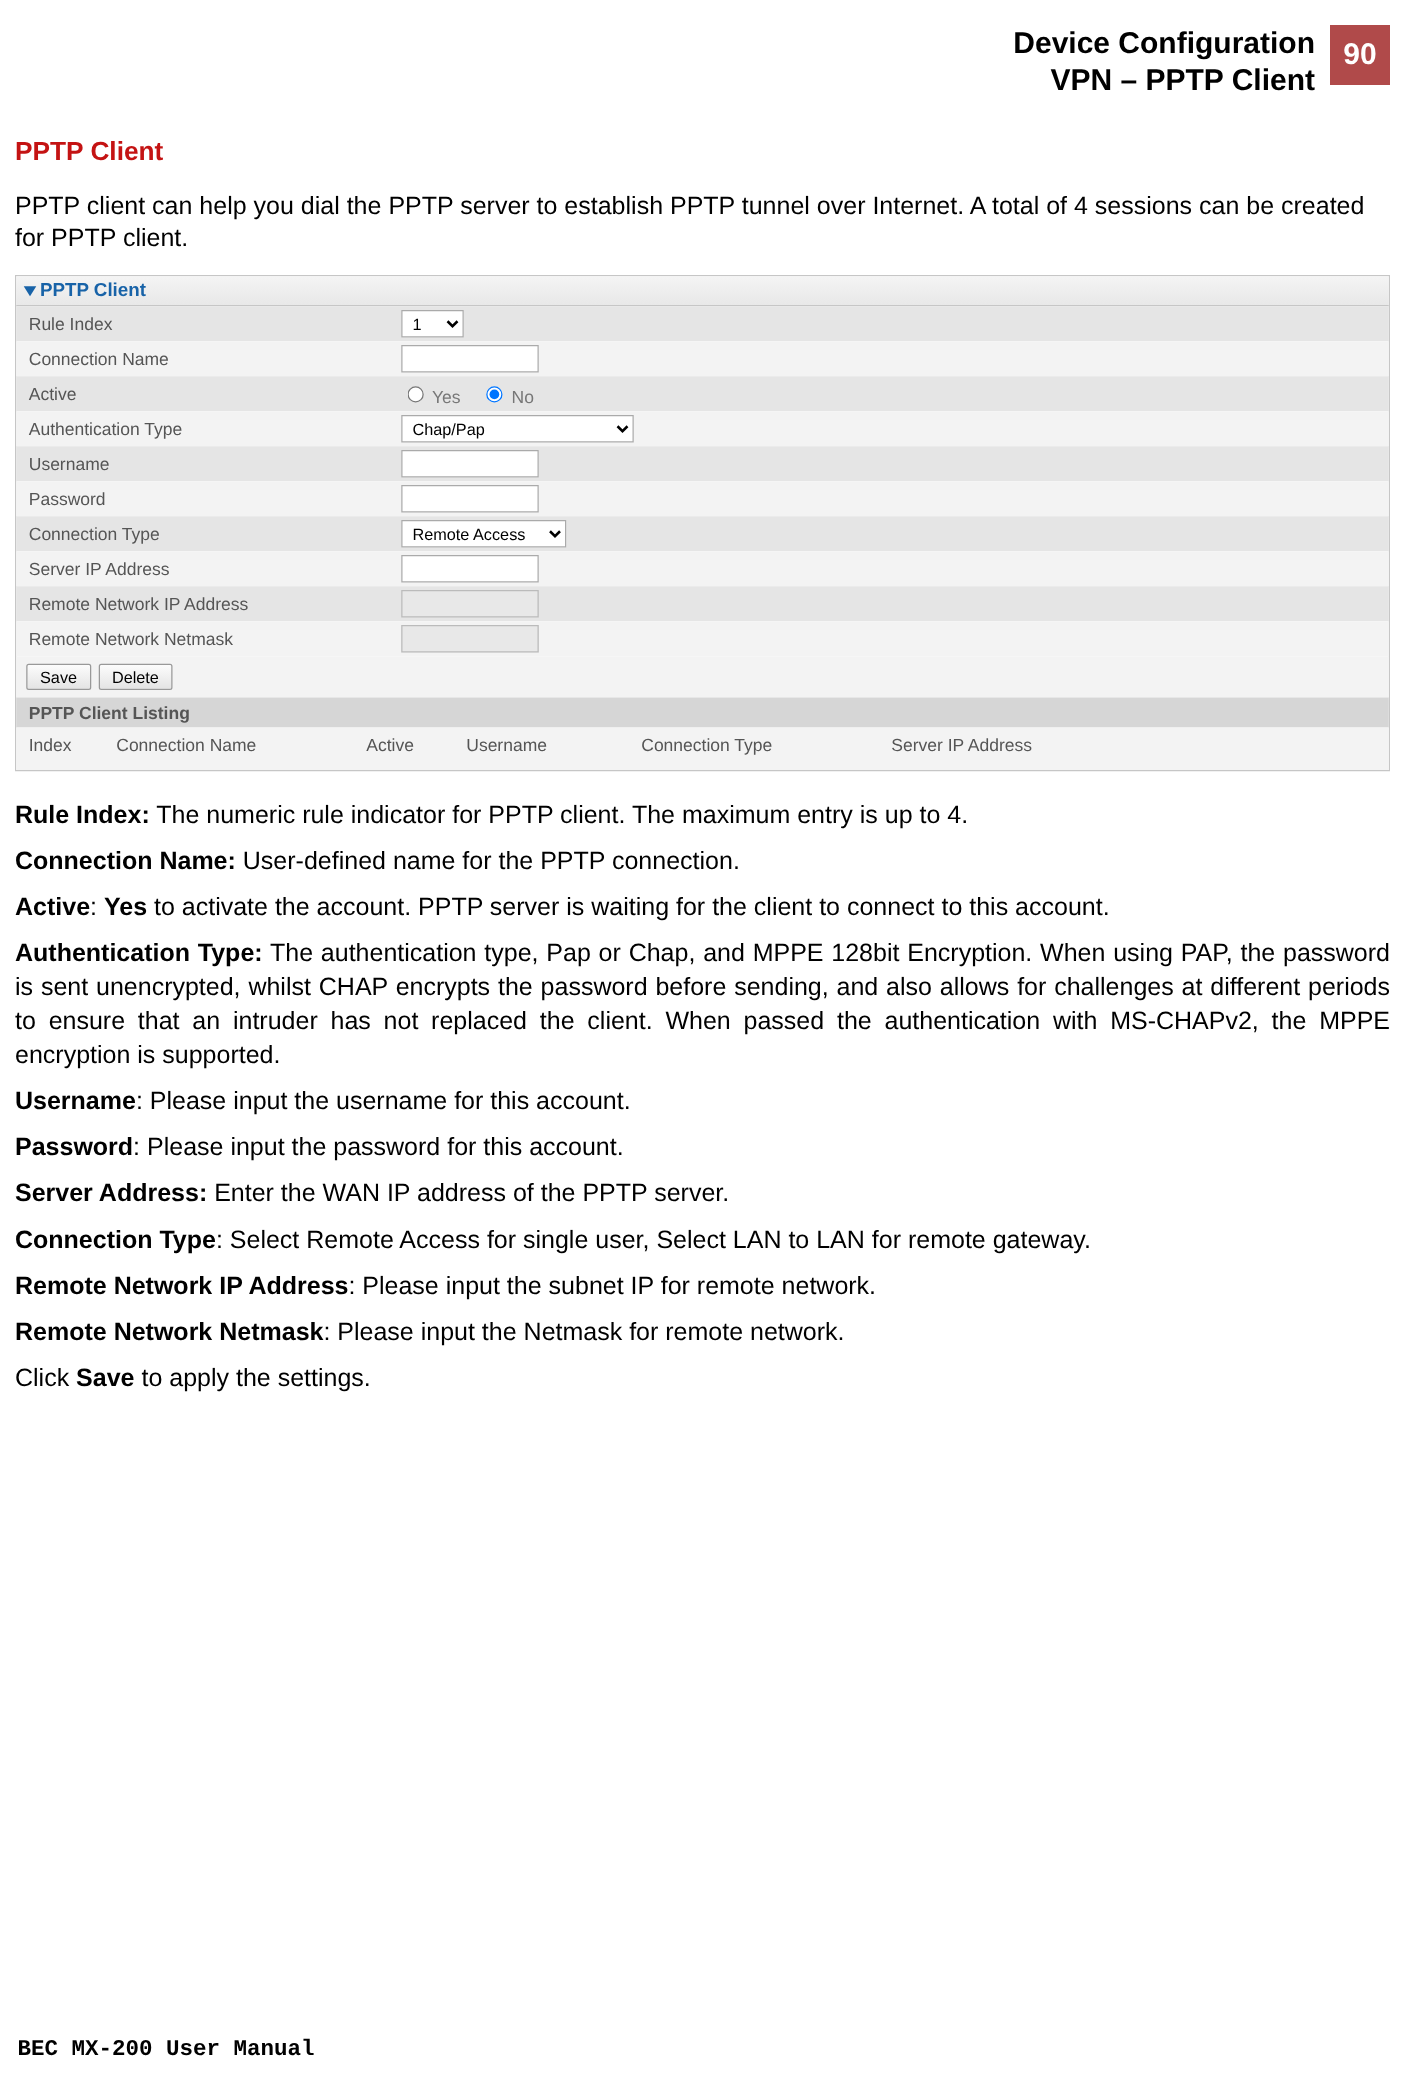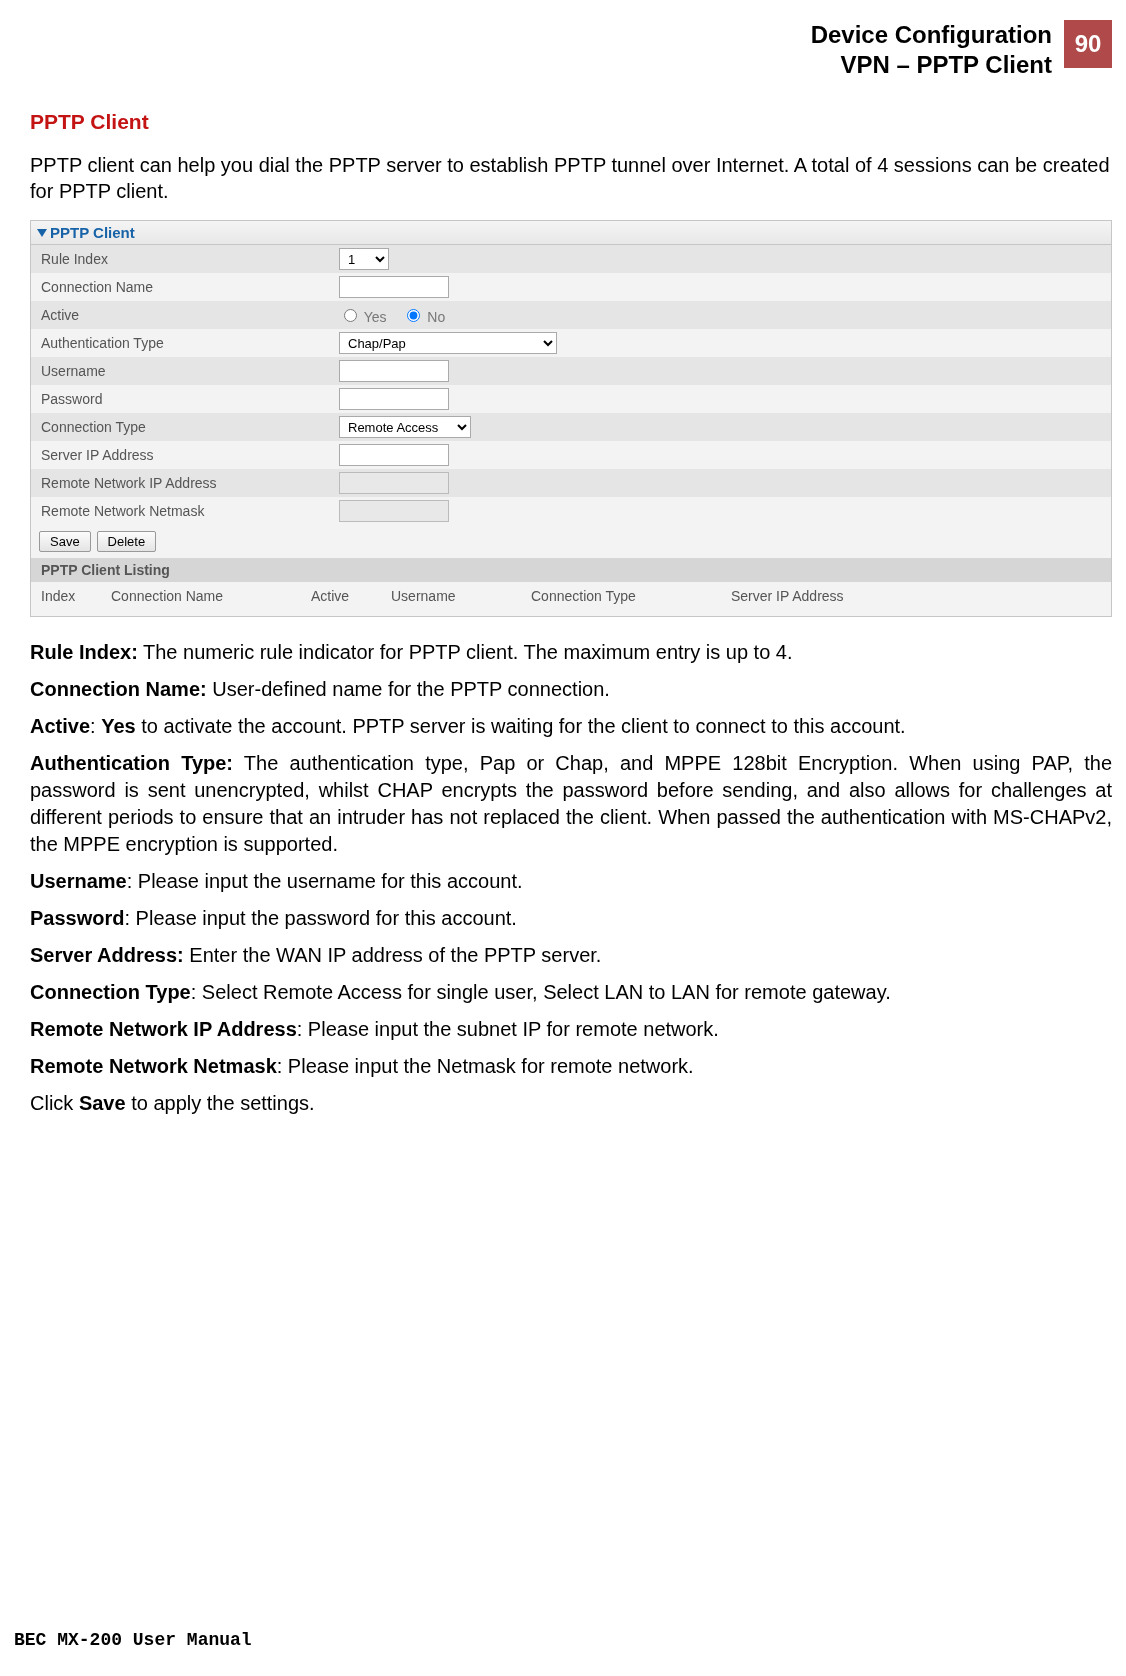--- a/index.html
+++ b/index.html
@@ -12,7 +12,7 @@
     width: 1126px;
   }
   .page {
-    padding: 20px 14px 30px 30px;
+    padding: 20px 14px 30px 12px;
     position: relative;
     min-height: 1676px;
   }

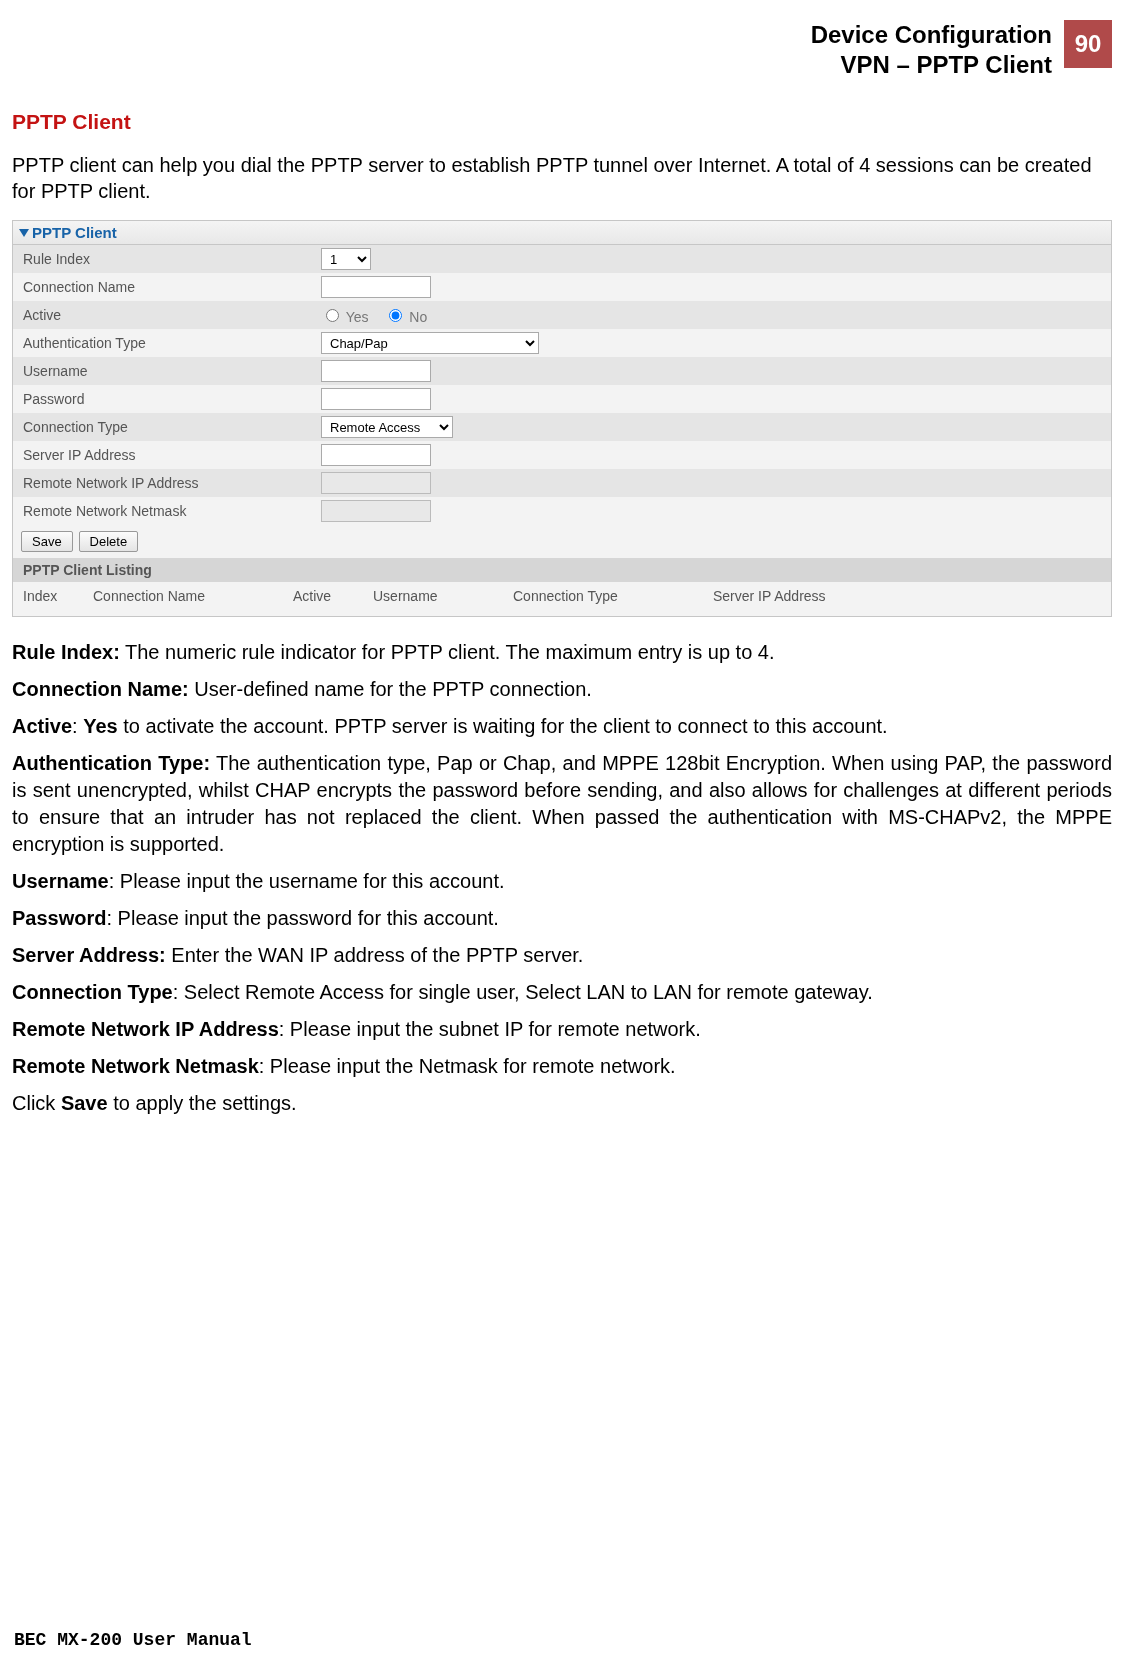--- a/index.html
+++ b/index.html
@@ -97,7 +97,7 @@
   .sc-ctrl input.txt.disabled { background: #e8e8e8; border-color:#bbb; }
   .sc-ctrl .radio-lbl { margin-right: 12px; color:#777; }
   .sc-ctrl select.small { width: 50px; }
-  .sc-ctrl select.med { width: 218px; }
+  .sc-ctrl select.med { width: 186px; }
   .sc-ctrl select.med2 { width: 132px; }
   .sc-ctrl input.txt { width: 110px; }
   .btn-row {

